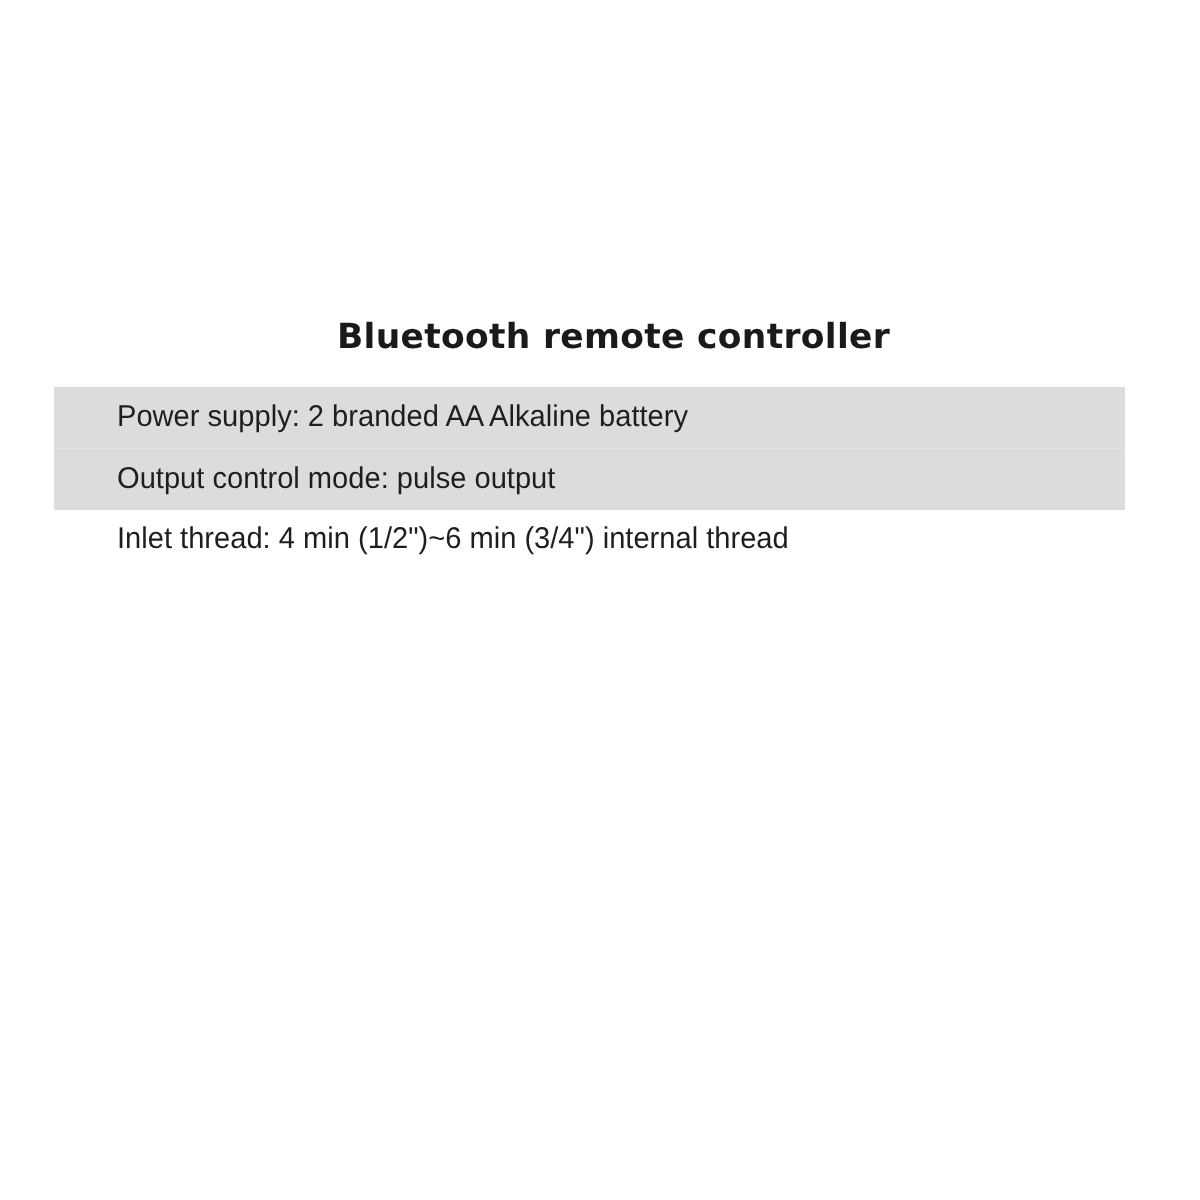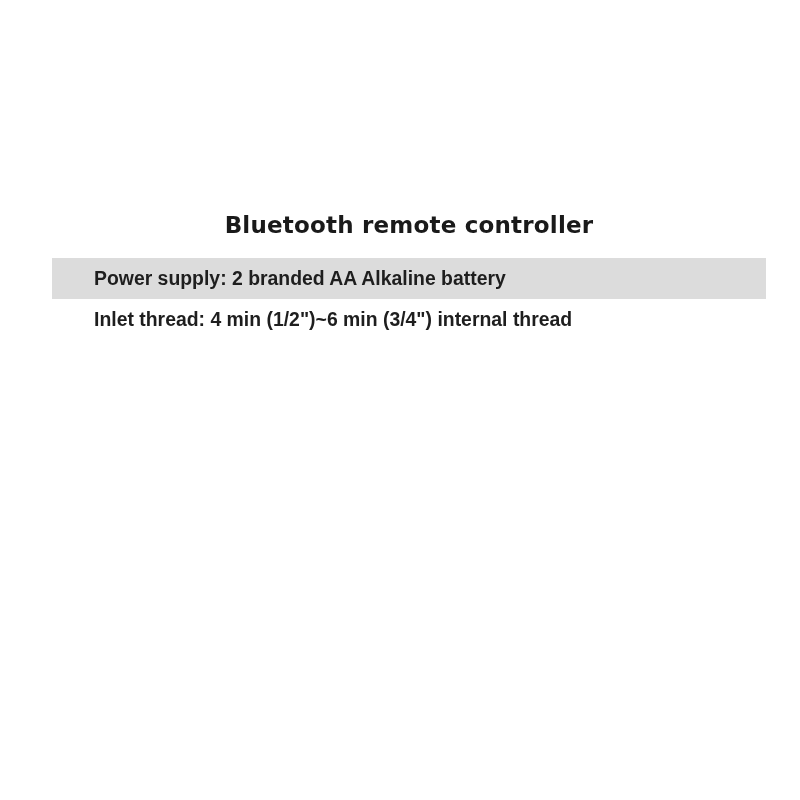--- a/index.html
+++ b/index.html
@@ -8,7 +8,7 @@
   .title { position:absolute; left:0; width:818px; top:212px; text-align:center;
            font-family:"DejaVu Sans", sans-serif; font-weight:bold; font-size:23px; color:#1a1a1a;
            letter-spacing:0.2px; }
-  .table { position:absolute; left:52px; top:258px; width:714px;font-weight:bold; }
+  .table { position:absolute; left:36px; top:258px; width:714px; }
   .row { height:40.8px; display:flex; align-items:center; box-sizing:border-box; padding-left:42px;
          font-size:20px; color:#1e1e1e; }
   .row.shaded { background:#dcdcdc; }

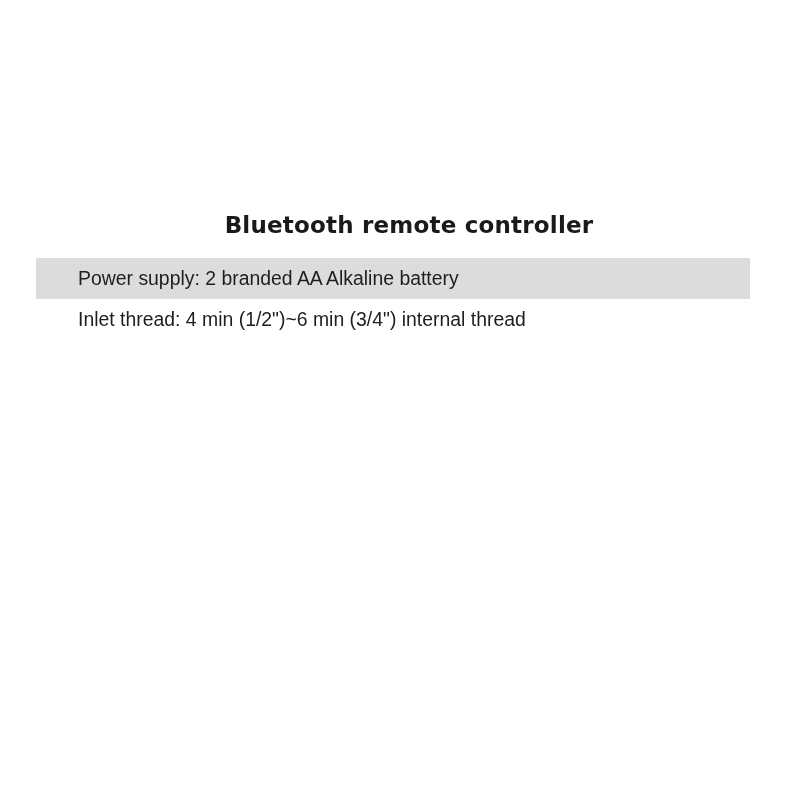--- a/index.html
+++ b/index.html
@@ -23,6 +23,9 @@
   <div class="row shaded">
       <span>Power supply: 2 branded AA Alkaline battery</span>
     </div>
+  <div class="row shaded">
+      <span>Output control mode: pulse output</span>
+    </div>
   <div class="row">
       <span>Inlet thread: 4 min (1/2")~6 min (3/4") internal thread</span>
     </div>

